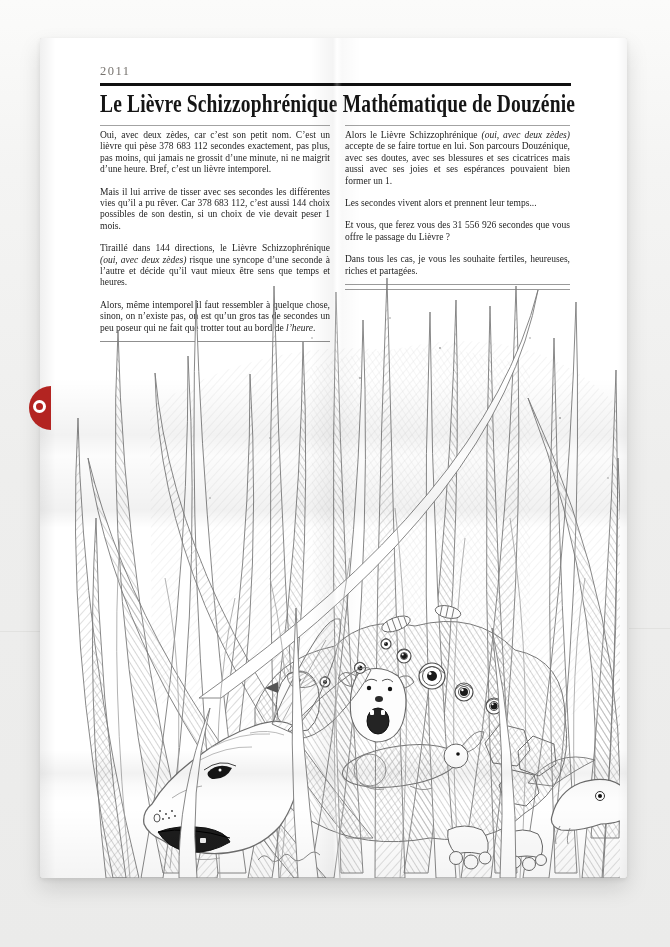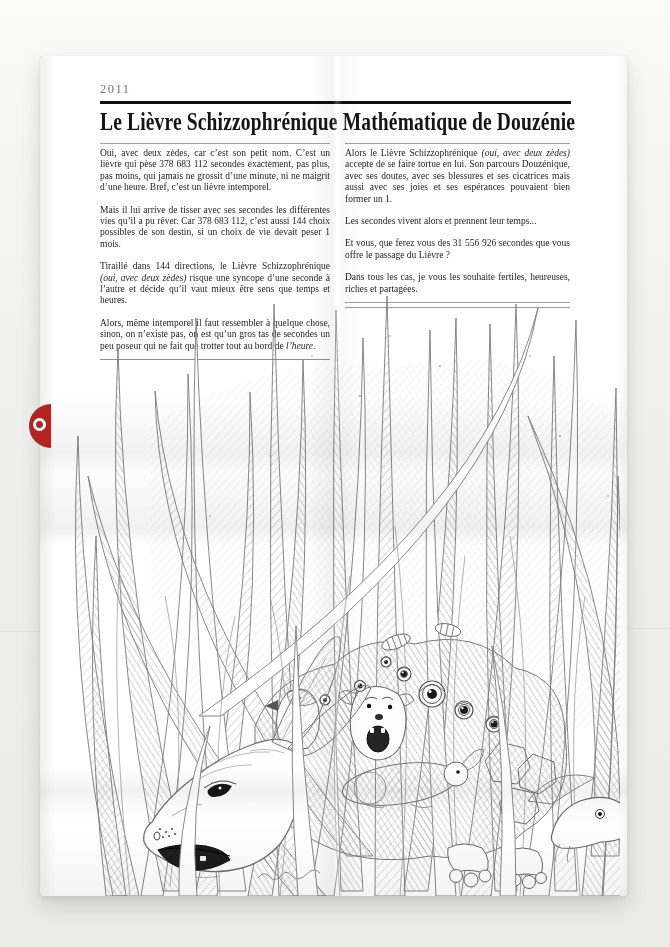--- a/index.html
+++ b/index.html
@@ -13,7 +13,7 @@
   .seam.right{left:629px;width:41px;top:628px;}
 
   .page{
-    position:absolute;left:40px;top:56px;width:587px;height:840px;
+    position:absolute;left:40px;top:38px;width:587px;height:840px;
     background:#ffffff;border-radius:2px;
     box-shadow:0 10px 22px rgba(0,0,0,.13),0 2px 5px rgba(0,0,0,.08);
   }

